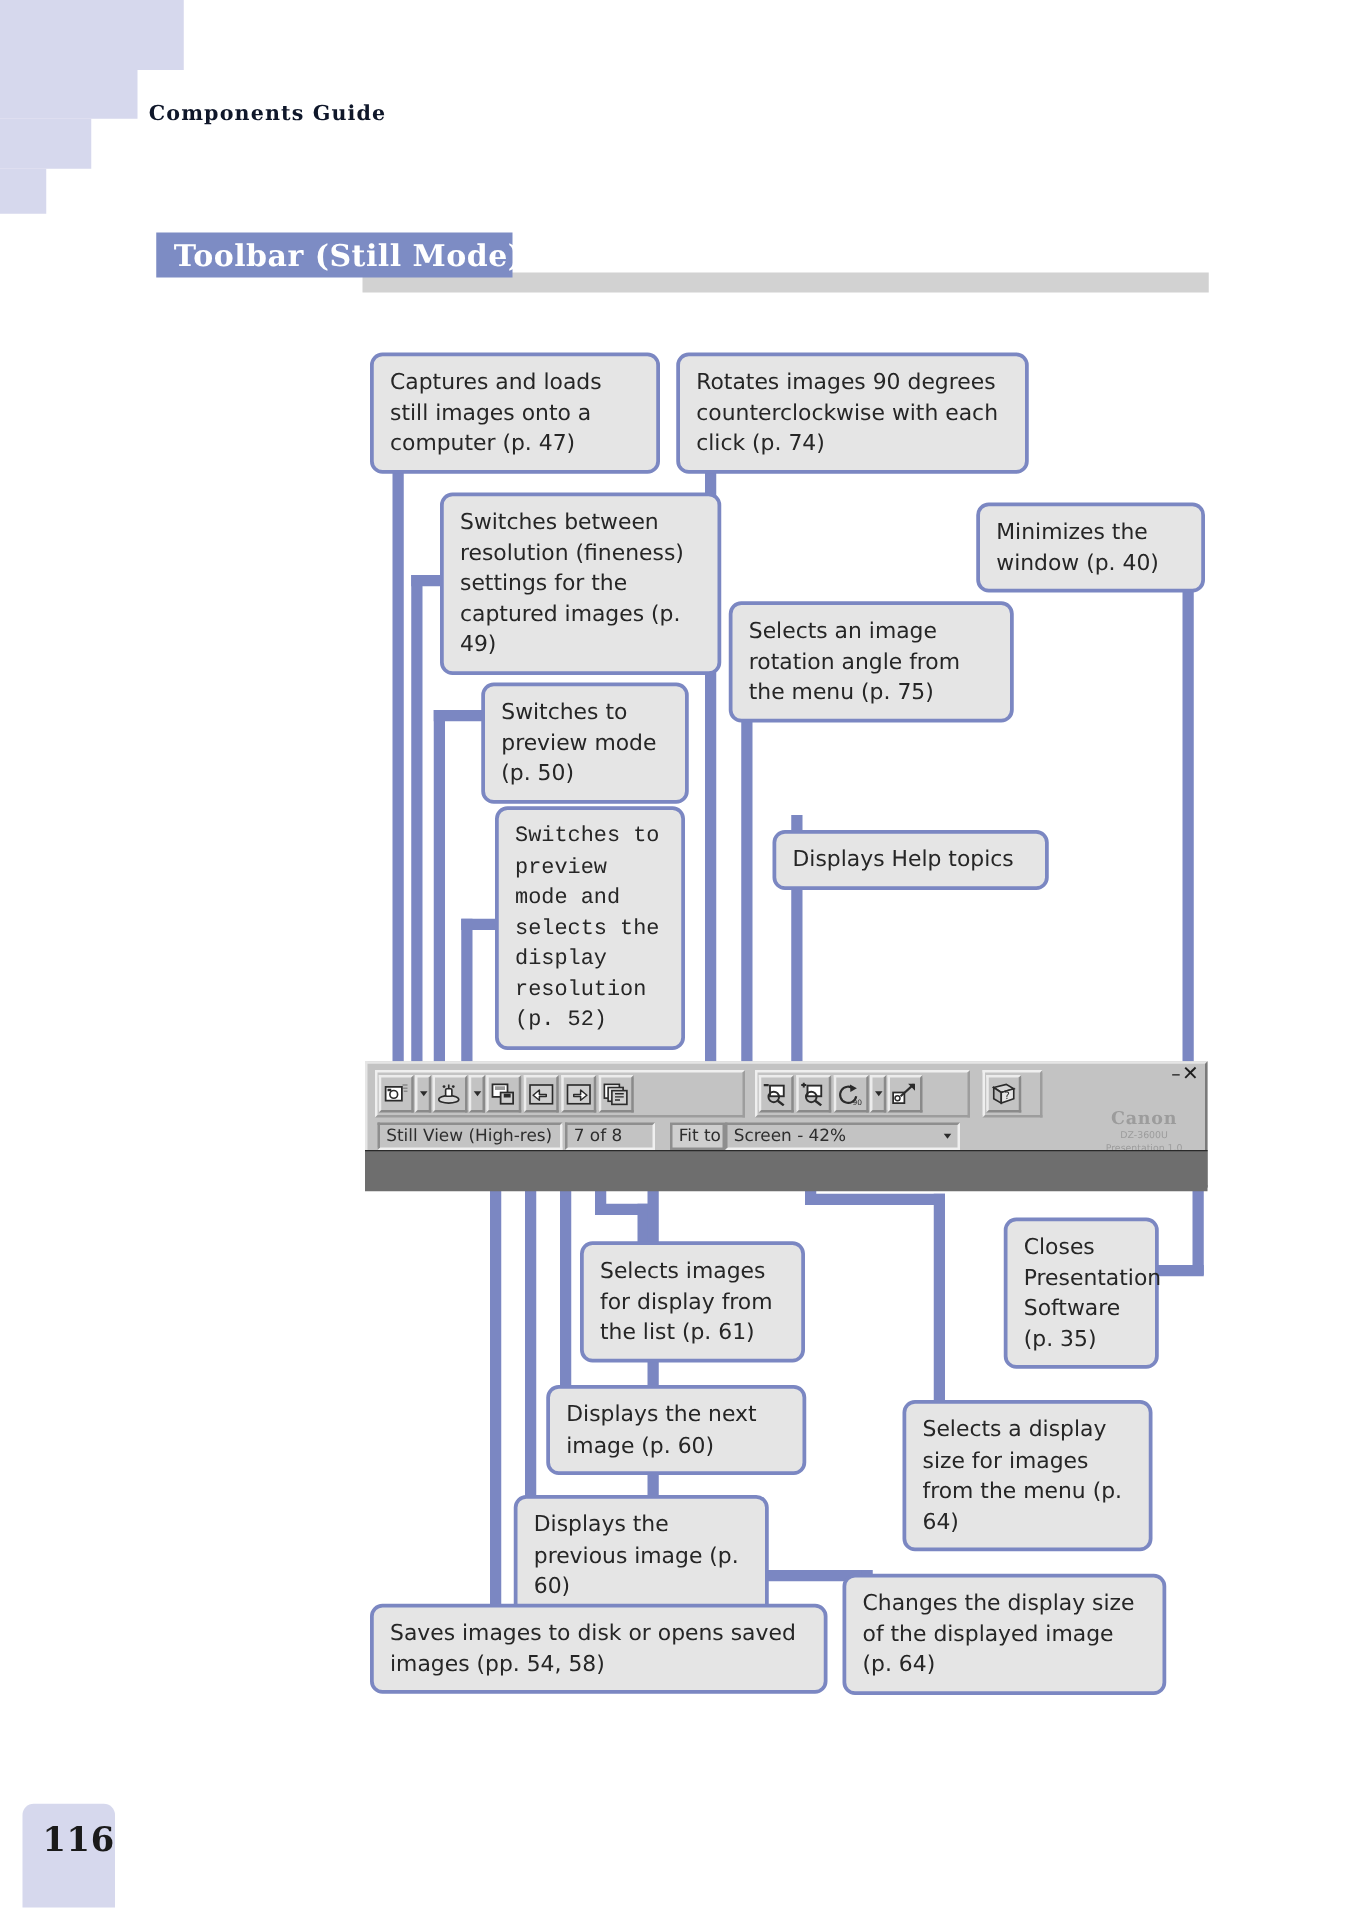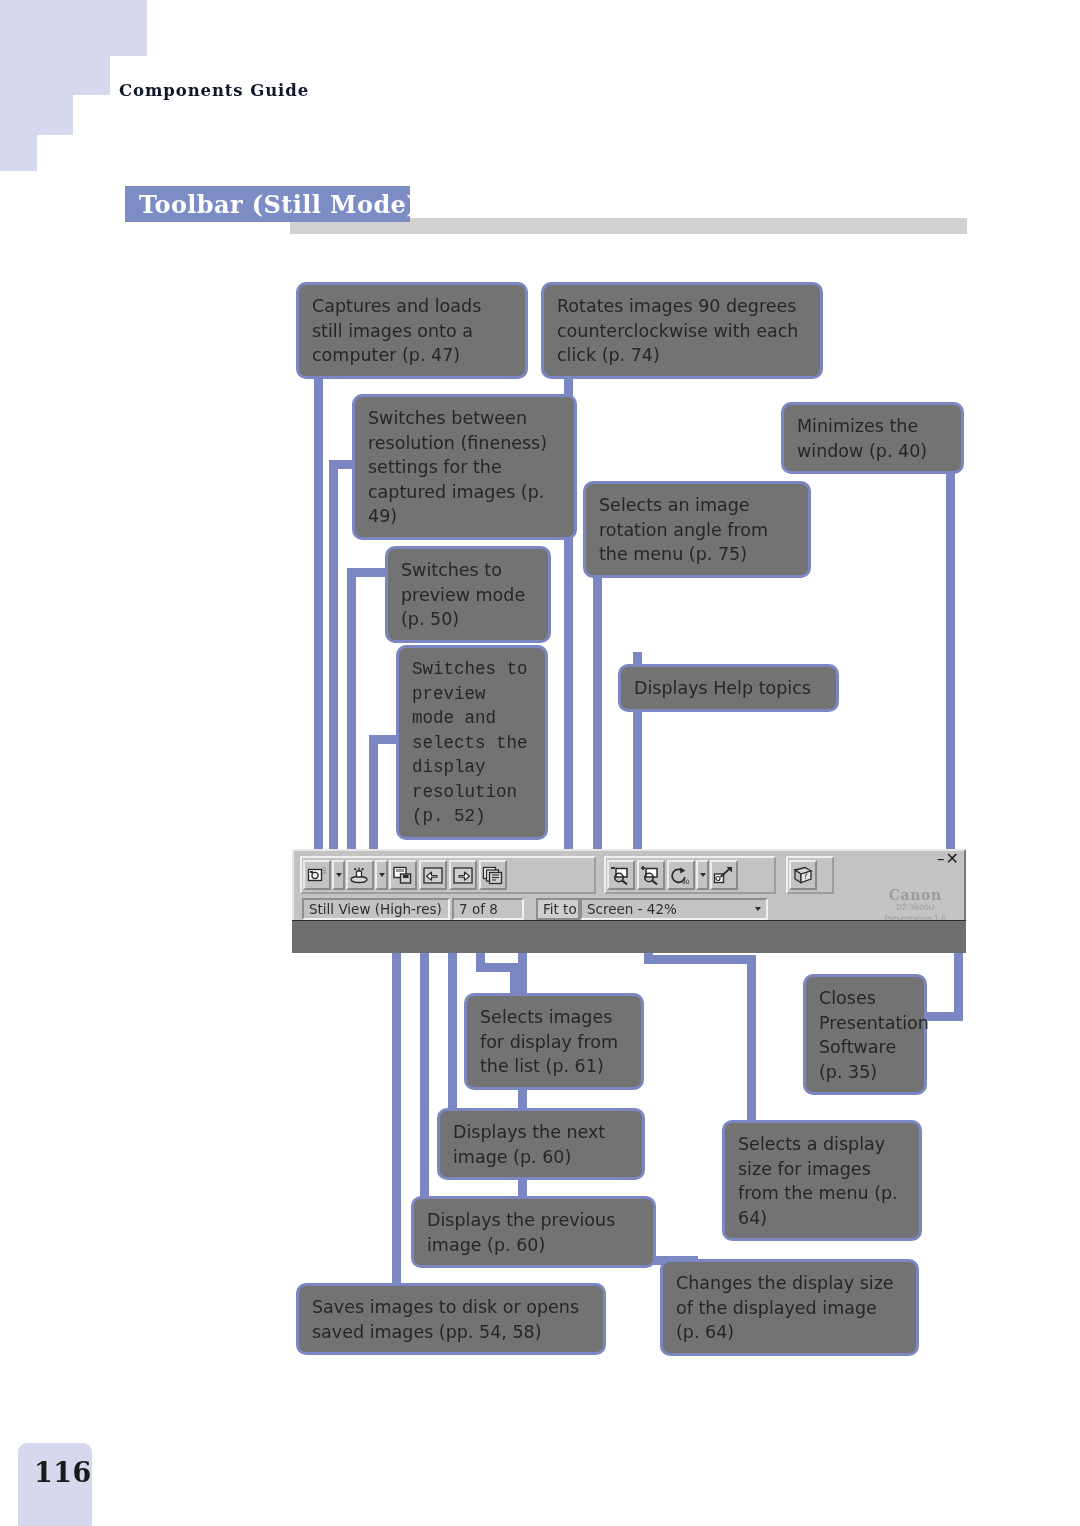--- a/index.html
+++ b/index.html
@@ -49,7 +49,7 @@
   
   .cal{
     position:absolute;box-sizing:border-box;
-    background:#737373;border:3px solid #7b87c2;border-radius:10px;
+    background:#e5e5e5;border:3px solid #7b87c2;border-radius:10px;
     color:#262626;font-size:17.5px;line-height:1.40;
     padding:9px 12px 8px 13px;z-index:6;
   }

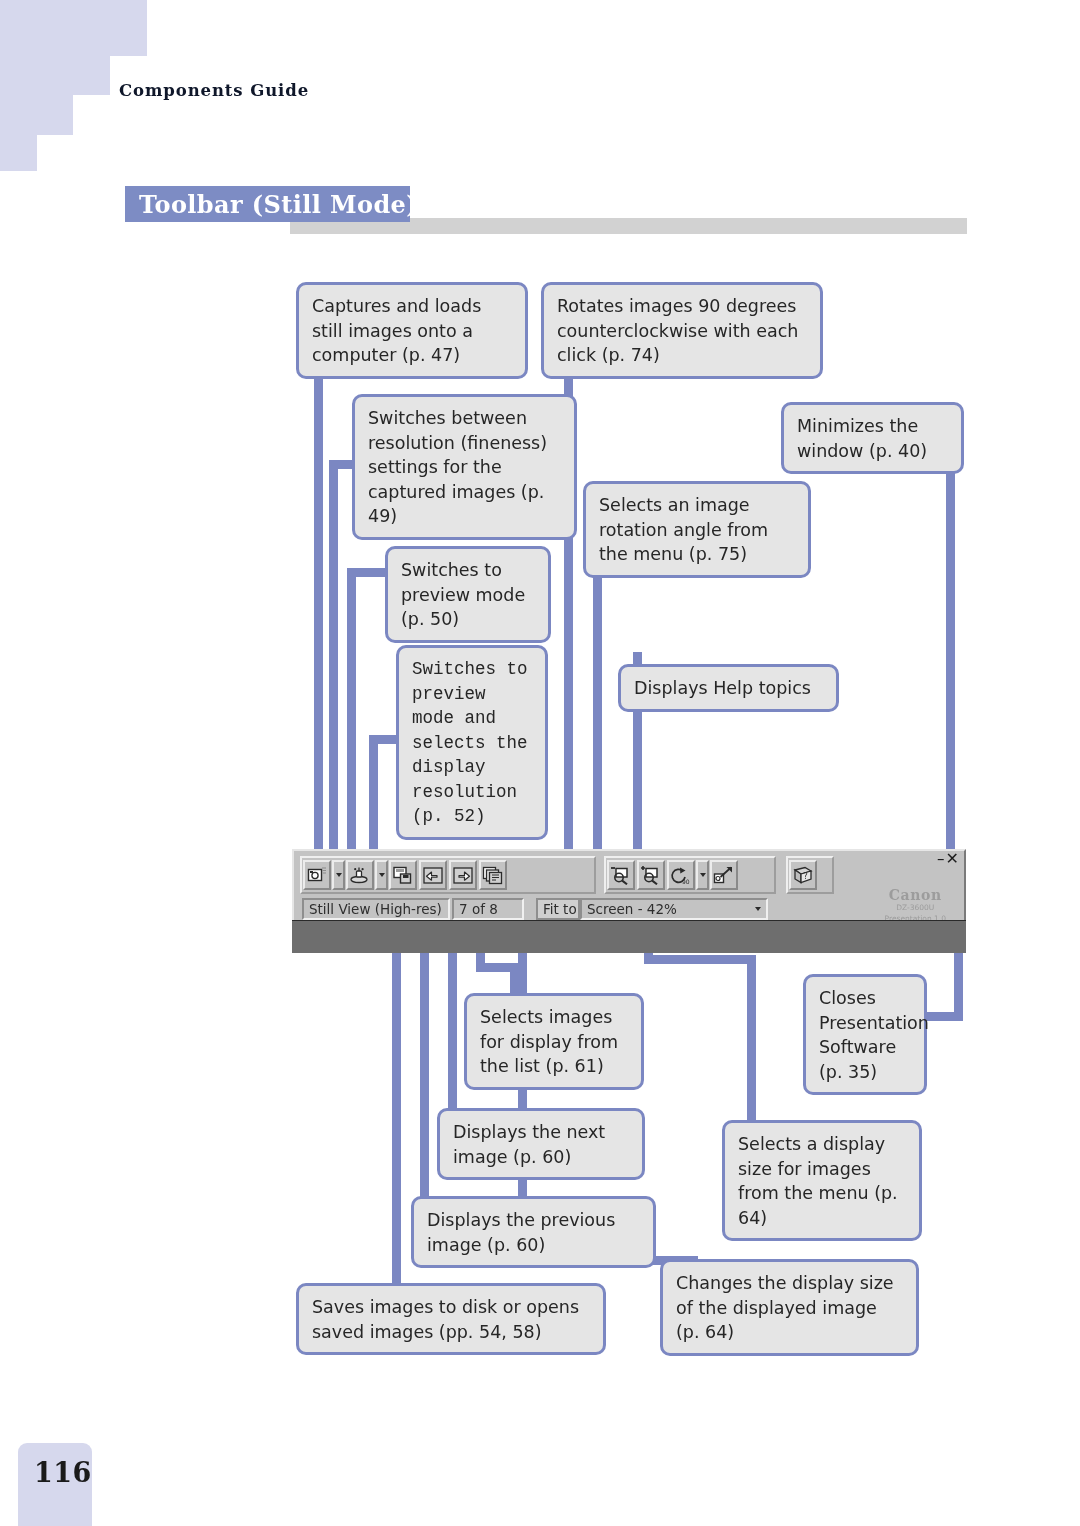--- a/index.html
+++ b/index.html
@@ -316,7 +316,7 @@
 
   <div class="cal" style="left:722px;top:1120px;width:200px;">Selects a display size for images from the menu (p. 64)</div>
 
-  <div class="cal" style="left:411px;top:1196px;width:245px;">Displays the previous image (p. 60)</div>
+  <div class="cal" style="left:411px;top:1196px;width:204px;">Displays the previous image (p. 60)</div>
 
   <div class="cal" style="left:296px;top:1283px;width:310px;">Saves images to disk or opens saved images (pp. 54, 58)</div>
 

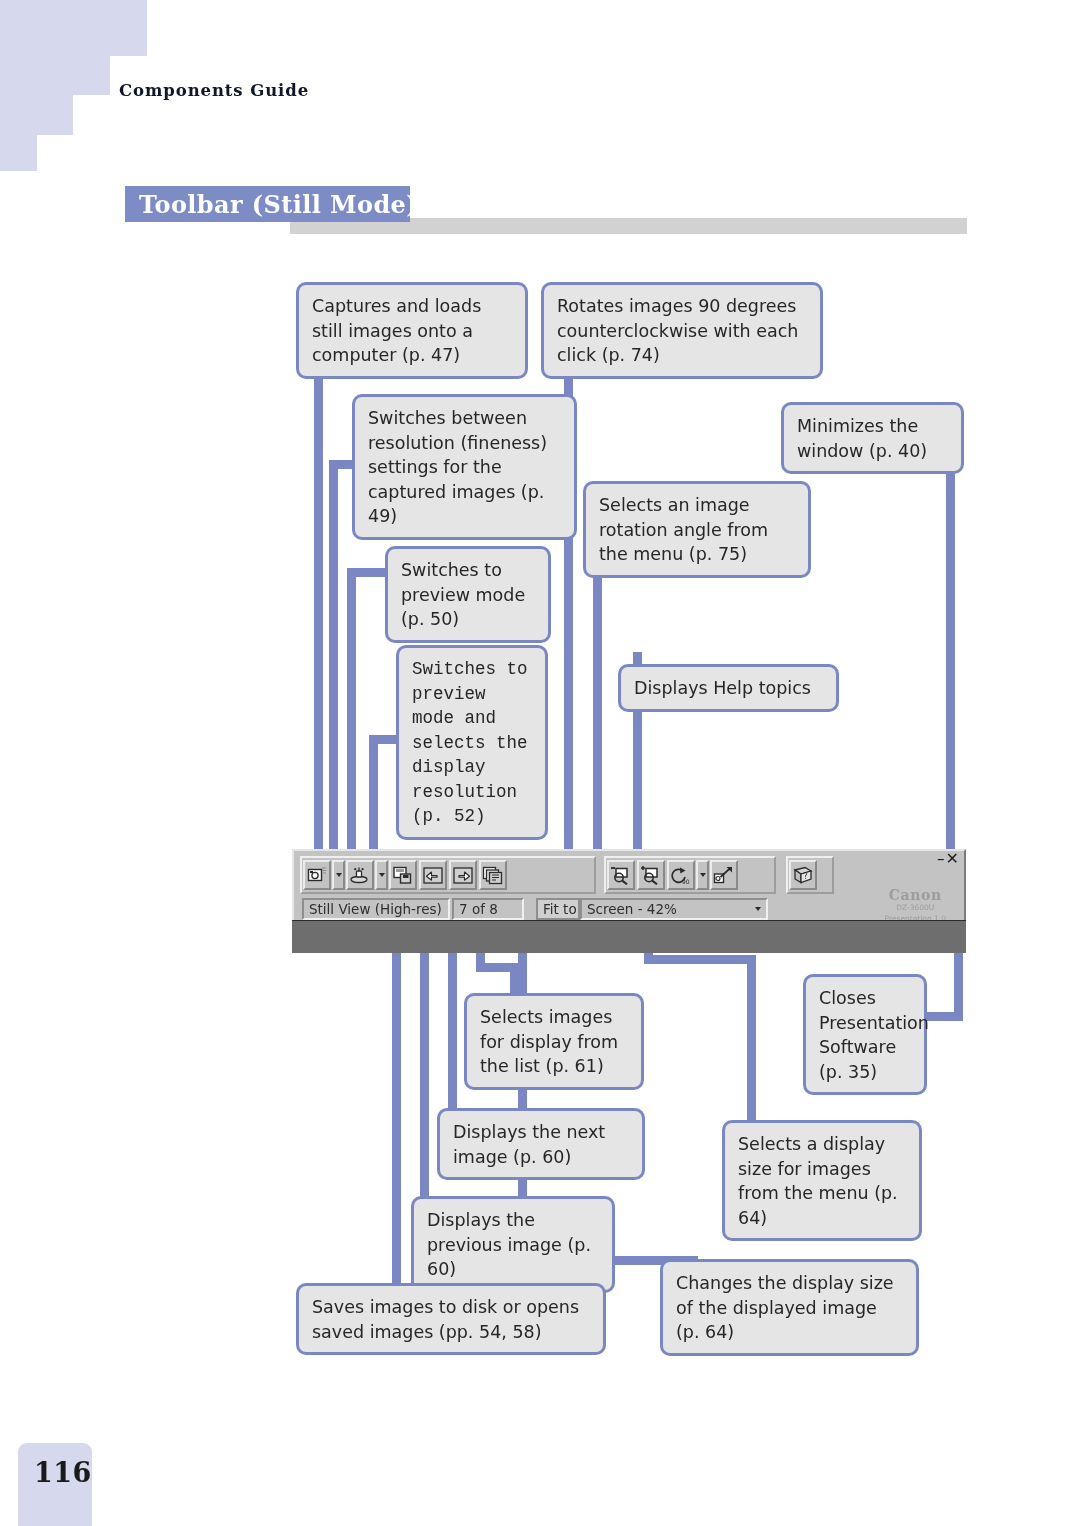--- a/index.html
+++ b/index.html
@@ -320,7 +320,7 @@
 
   <div class="cal" style="left:296px;top:1283px;width:310px;">Saves images to disk or opens saved images (pp. 54, 58)</div>
 
-  <div class="cal" style="left:660px;top:1259px;width:259px;">Changes the display size of the displayed image (p. 64)</div>
+  <div class="cal" style="left:674px;top:1259px;width:259px;">Changes the display size of the displayed image (p. 64)</div>
 
   <div class="pagebox"></div>
   <div class="pagenum">116</div>

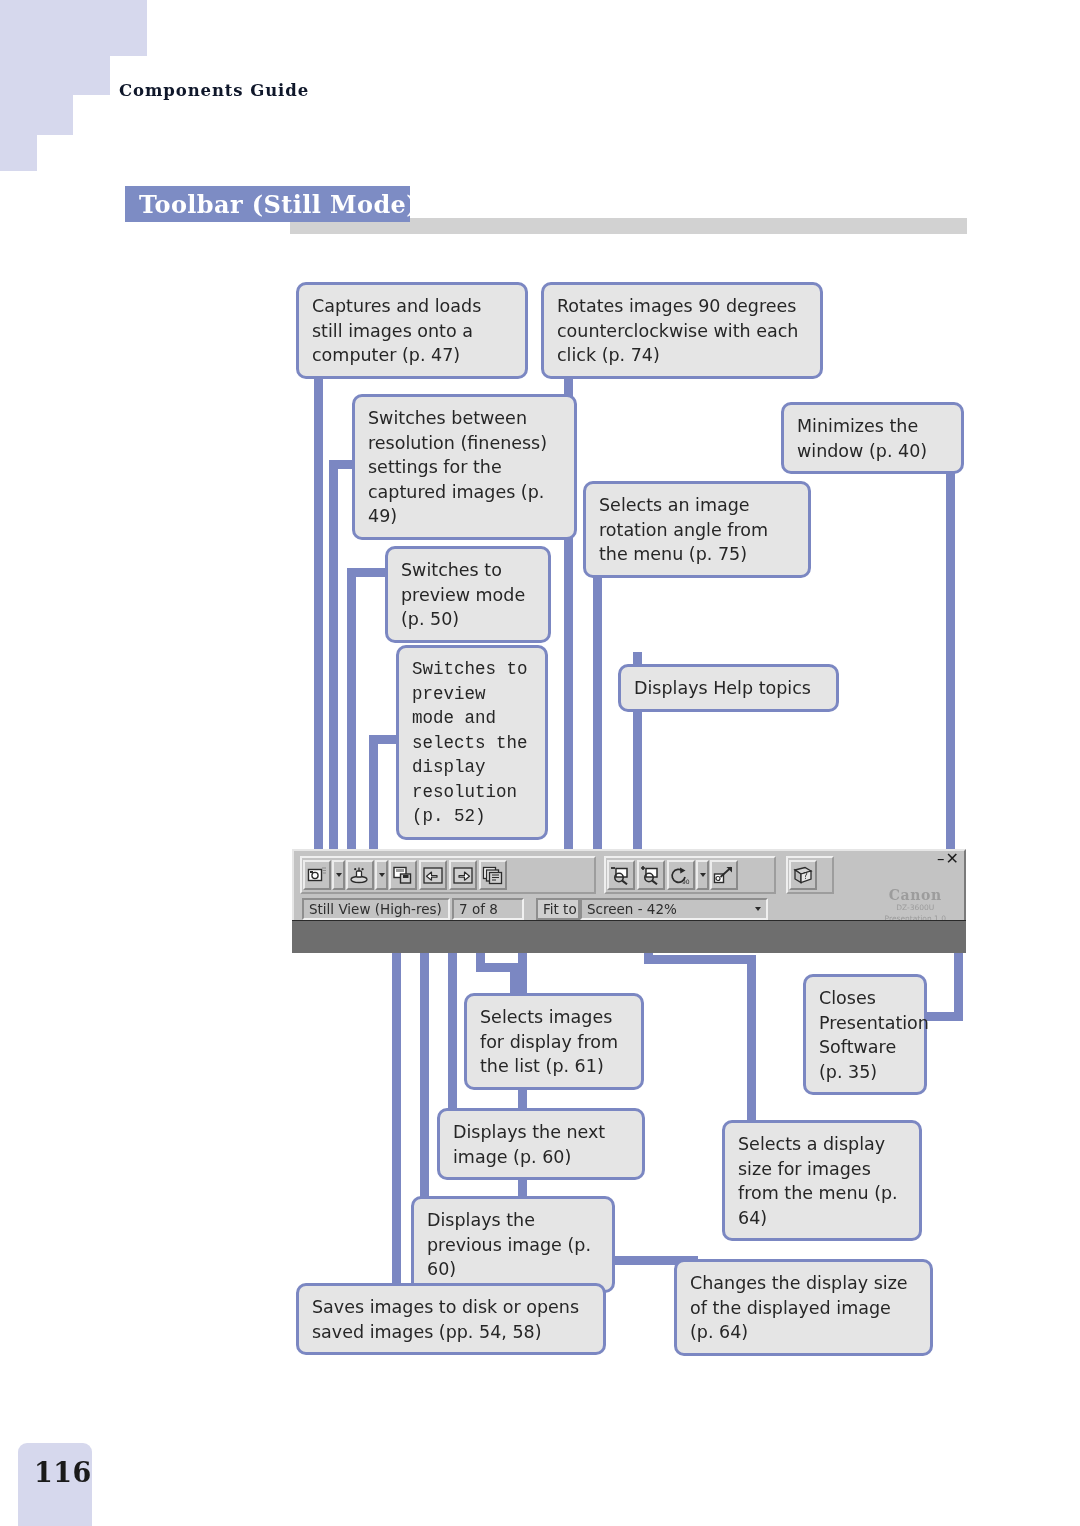--- a/index.html
+++ b/index.html
@@ -318,7 +318,7 @@
 
   <div class="cal" style="left:411px;top:1196px;width:204px;">Displays the previous image (p. 60)</div>
 
-  <div class="cal" style="left:296px;top:1283px;width:310px;">Saves images to disk or opens saved images (pp. 54, 58)</div>
+  <div class="cal" style="left:296px;top:1283px;width:366px;">Saves images to disk or opens saved images (pp. 54, 58)</div>
 
   <div class="cal" style="left:674px;top:1259px;width:259px;">Changes the display size of the displayed image (p. 64)</div>
 

